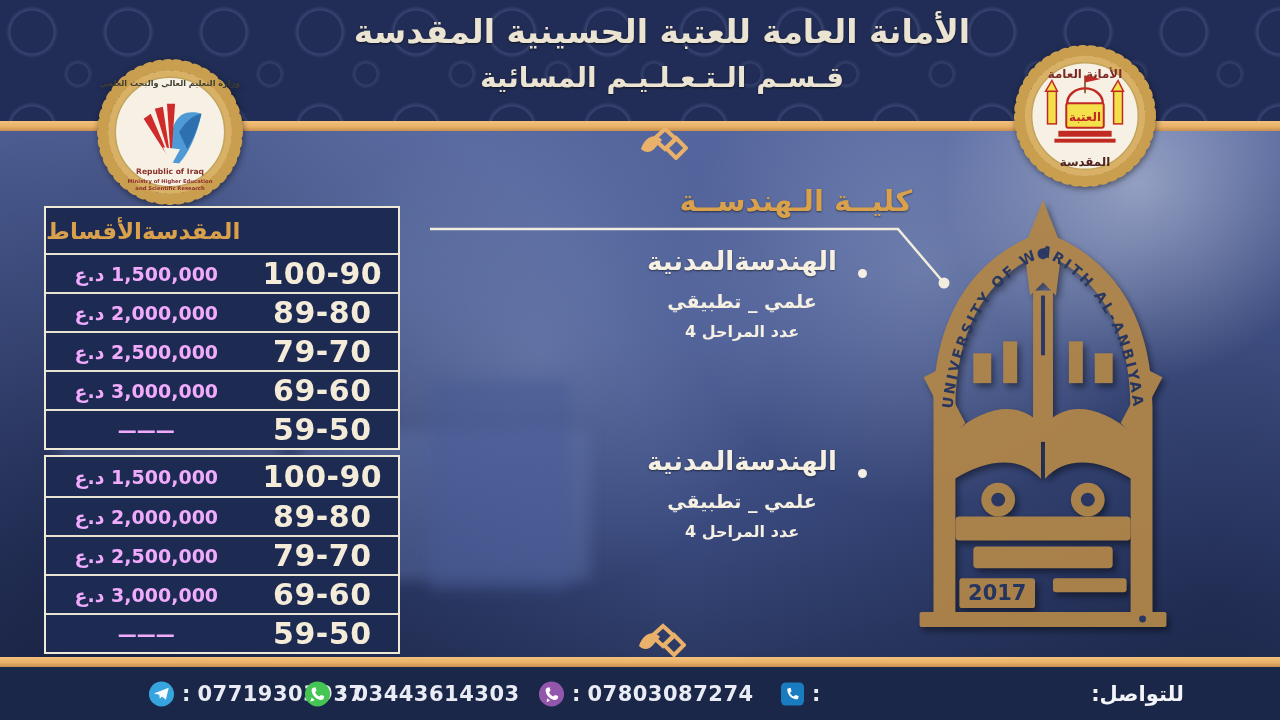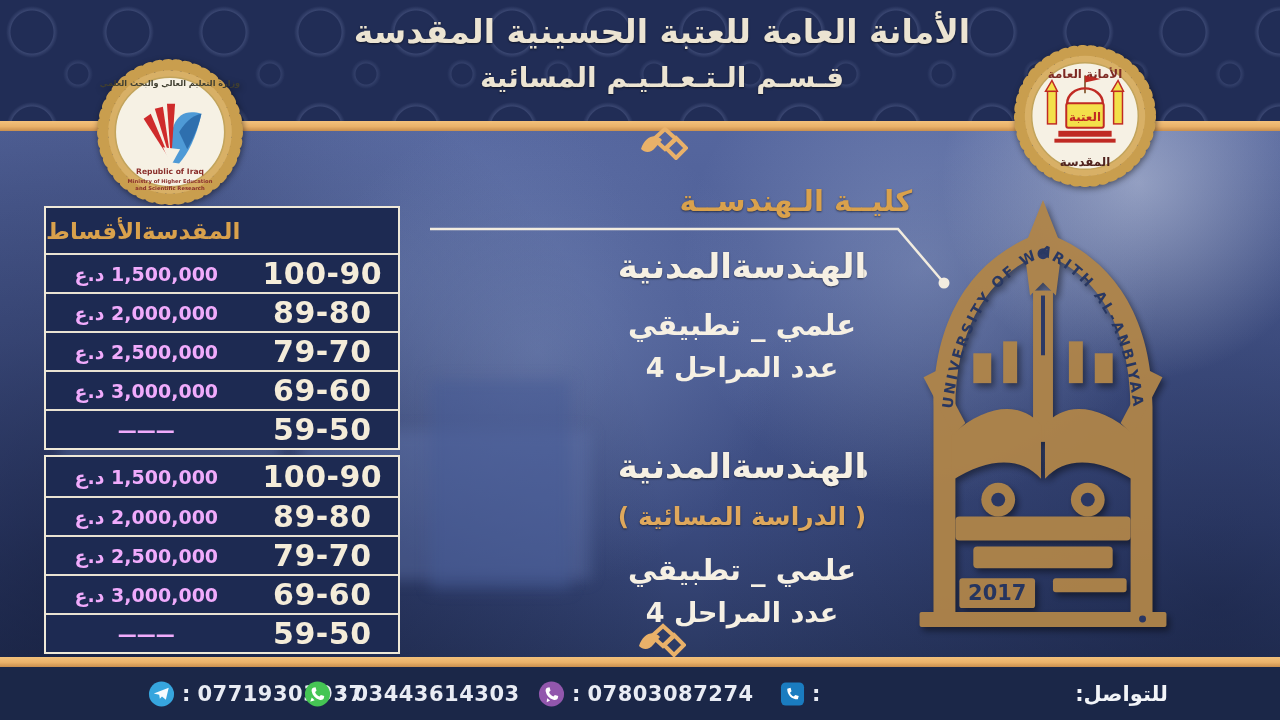--- a/index.html
+++ b/index.html
@@ -60,7 +60,7 @@
   .program{position:absolute;left:592px;width:300px;text-align:center;direction:rtl;}
   .p1{top:246px;}
   .p2{top:446px;}
-  .program .name{color:#f6f0e3;font-size:34px;font-weight:bold;text-shadow:0 1px 2px rgba(0,0,0,.5);}
+  .program .name{color:#f6f0e3;font-size:26px;font-weight:bold;text-shadow:0 1px 2px rgba(0,0,0,.5);}
   .program .study{color:#dfa85c;font-size:25px;font-weight:bold;margin-top:16px;text-shadow:0 1px 2px rgba(0,0,0,.5);}
   .program .track{color:#f6f0e3;font-size:29px;font-weight:bold;margin-top:22px;}
   .program .stages{color:#f6f0e3;font-size:27px;font-weight:bold;margin-top:10px;}

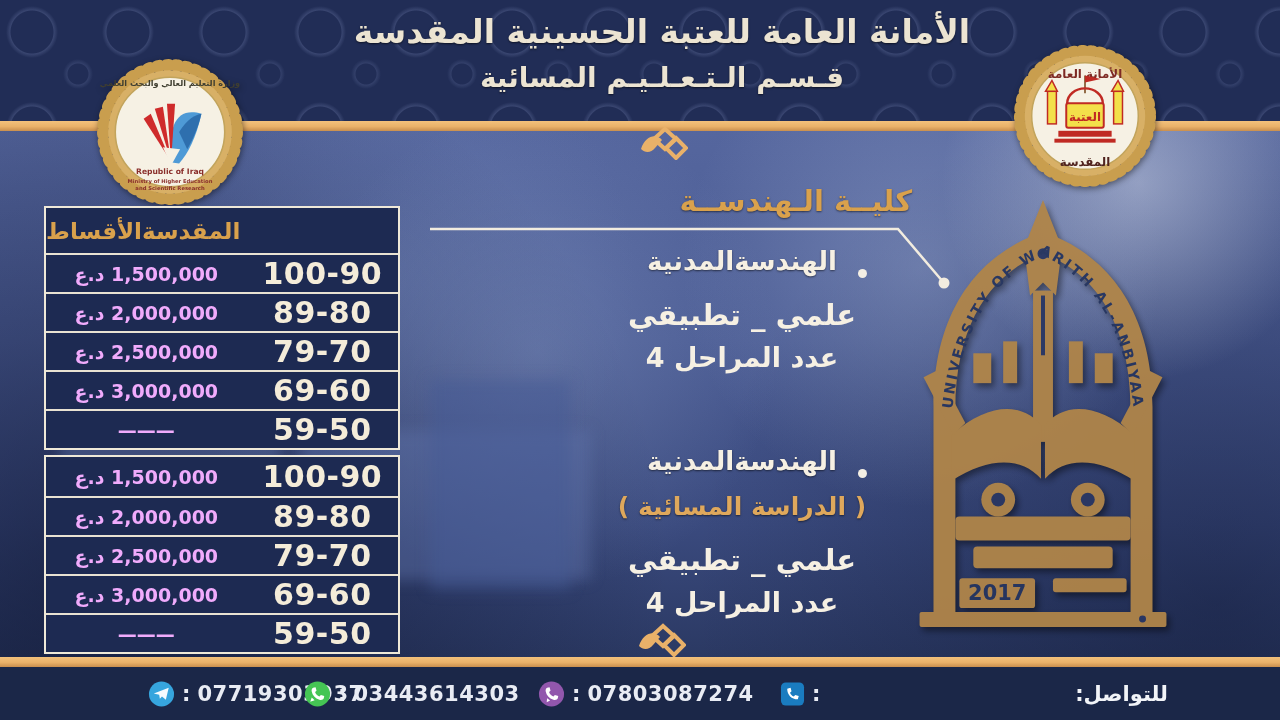--- a/index.html
+++ b/index.html
@@ -62,7 +62,7 @@
   .p2{top:446px;}
   .program .name{color:#f6f0e3;font-size:26px;font-weight:bold;text-shadow:0 1px 2px rgba(0,0,0,.5);}
   .program .study{color:#dfa85c;font-size:25px;font-weight:bold;margin-top:16px;text-shadow:0 1px 2px rgba(0,0,0,.5);}
-  .program .track{color:#f6f0e3;font-size:29px;font-weight:bold;margin-top:22px;}
+  .program .track{color:#f6f0e3;font-size:19px;font-weight:bold;margin-top:14px;}
   .program .stages{color:#f6f0e3;font-size:27px;font-weight:bold;margin-top:10px;}
   .bullet{position:absolute;width:9px;height:9px;border-radius:50%;background:#f4efe4;}
   .b1{left:858px;top:269px;}

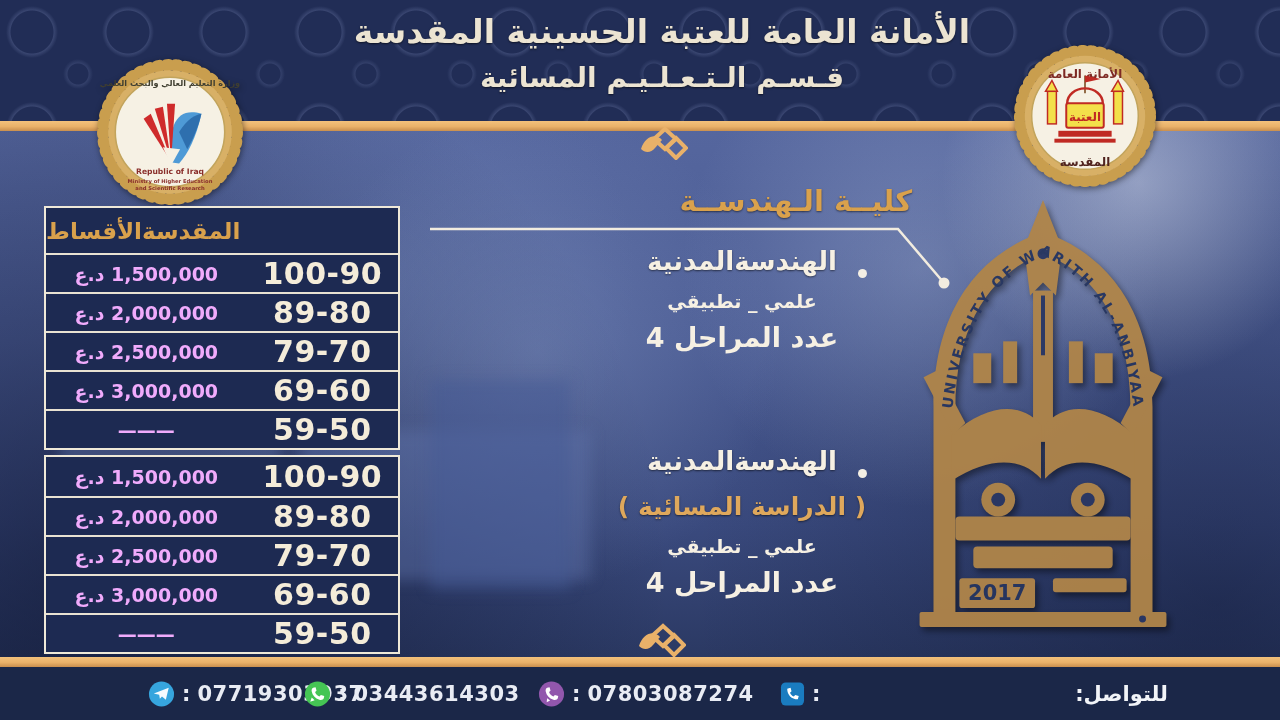--- a/index.html
+++ b/index.html
@@ -63,7 +63,7 @@
   .program .name{color:#f6f0e3;font-size:26px;font-weight:bold;text-shadow:0 1px 2px rgba(0,0,0,.5);}
   .program .study{color:#dfa85c;font-size:25px;font-weight:bold;margin-top:16px;text-shadow:0 1px 2px rgba(0,0,0,.5);}
   .program .track{color:#f6f0e3;font-size:19px;font-weight:bold;margin-top:14px;}
-  .program .stages{color:#f6f0e3;font-size:27px;font-weight:bold;margin-top:10px;}
+  .program .stages{color:#f6f0e3;font-size:16px;font-weight:bold;margin-top:10px;}
   .bullet{position:absolute;width:9px;height:9px;border-radius:50%;background:#f4efe4;}
   .b1{left:858px;top:269px;}
   .b2{left:858px;top:469px;}

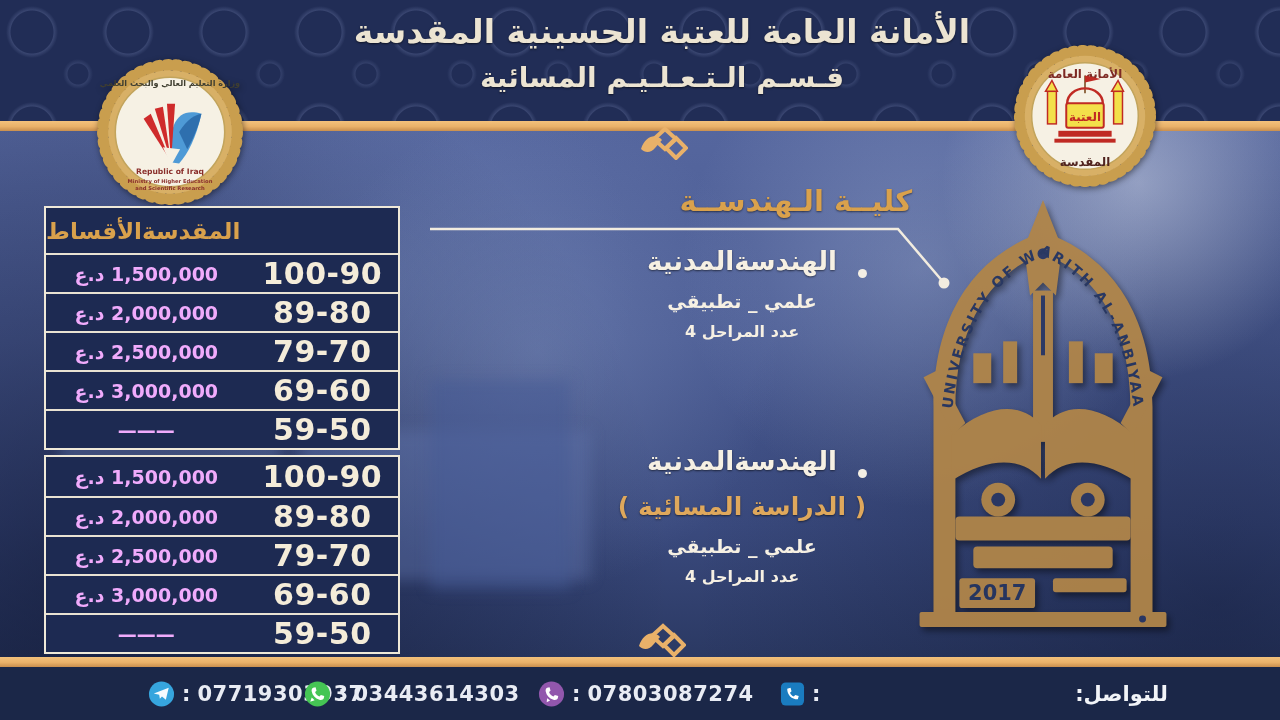--- a/index.html
+++ b/index.html
@@ -220,7 +220,6 @@
   </div>
   <div class="program p2">
     <div class="name">الهندسةالمدنية</div>
-    <div class="study">( الدراسة المسائية )</div>
     <div class="track">علمي _ تطبيقي</div>
     <div class="stages">عدد المراحل 4</div>
   </div>

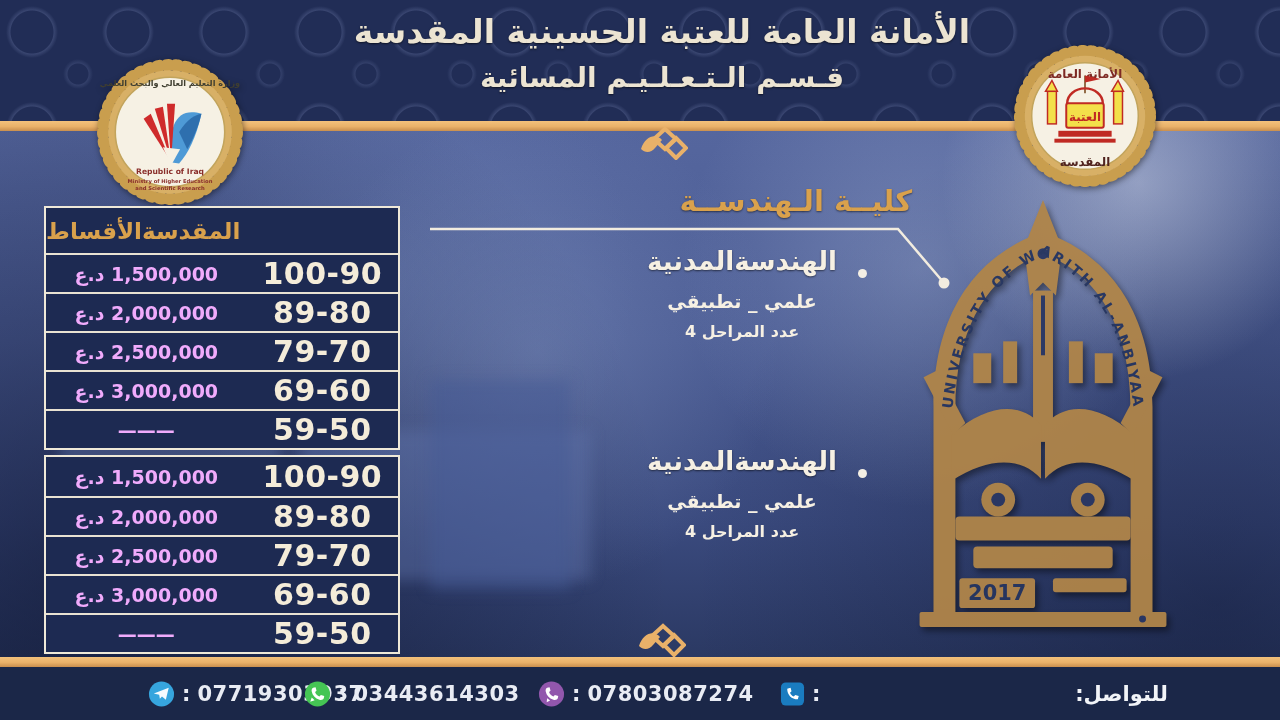--- a/index.html
+++ b/index.html
@@ -79,7 +79,7 @@
   .ci-telegram{left:148px;} .ci-whatsapp{left:304px;} .ci-viber{left:538px;} .ci-phone{left:780px;}
   .contact-item .sep{color:#e9ecf4;font-size:21px;font-weight:bold;}
   .contact-item .num{color:#e9ecf4;font-size:21px;font-weight:bold;letter-spacing:.5px;direction:ltr;}
-  .contact-label{position:absolute;right:112px;top:50%;transform:translateY(-50%);direction:rtl;
+  .contact-label{position:absolute;right:96px;top:50%;transform:translateY(-50%);direction:rtl;
     color:#f2f4f8;font-size:21px;font-weight:bold;}
 </style>
 </head>

